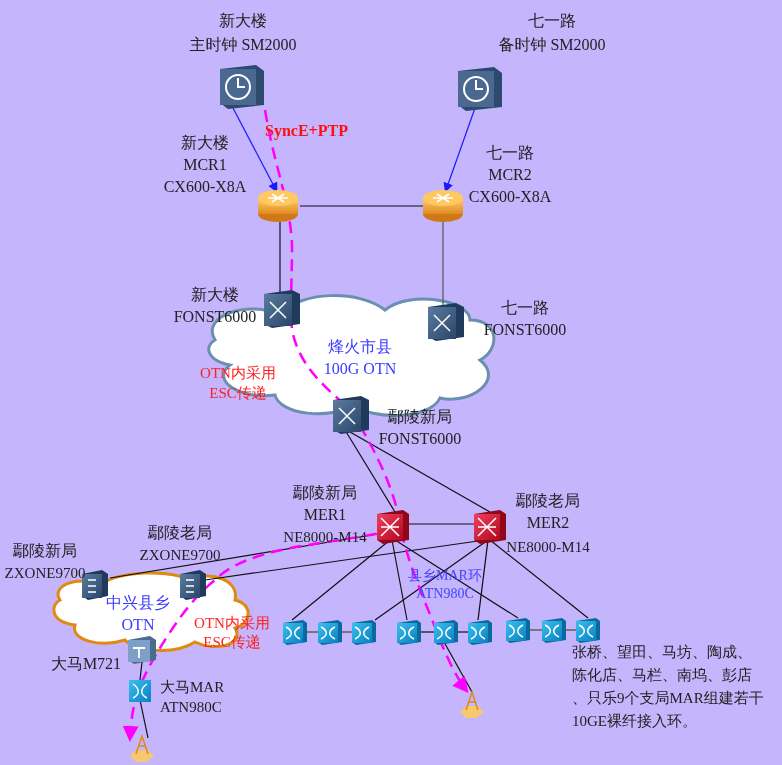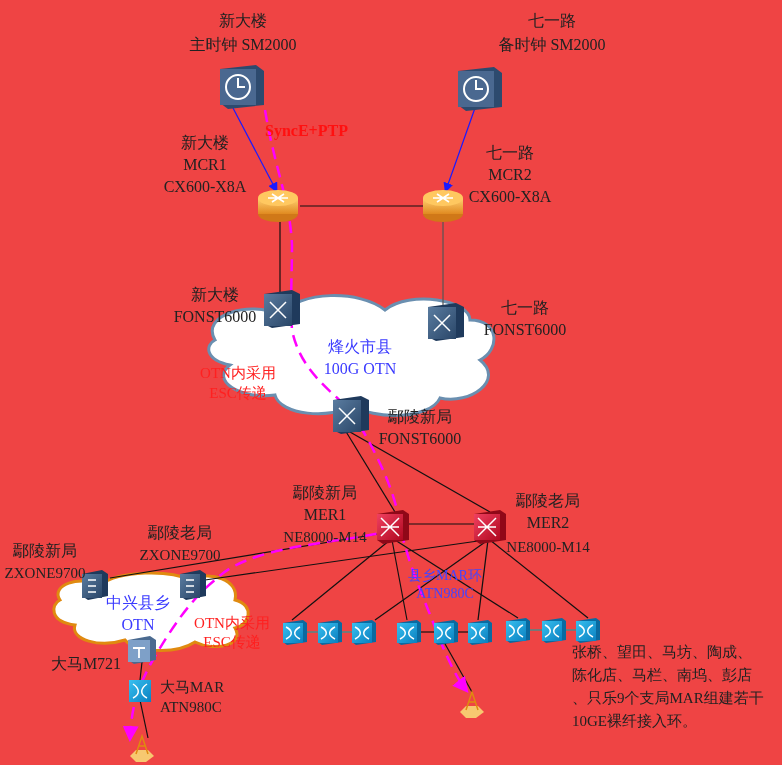--- a/index.html
+++ b/index.html
@@ -3,7 +3,7 @@
 <meta charset="utf-8">
 <style>
   html, body { margin: 0; padding: 0; background: #ffffff; }
-  #canvas { position: relative; width: 782px; height: 765px; overflow: hidden; background: #ef4444; }
+  #canvas { position: relative; width: 782px; height: 765px; overflow: hidden; background: #c4b5fd; }
   svg#diagram { position: absolute; left: 0; top: 0; }
   .lbl { font-family: "Liberation Serif", "DejaVu Serif", serif; font-size: 16px; fill: #222; }
   .lbl-mono { font-family: "Liberation Serif", "DejaVu Serif", serif; font-size: 15px; fill: #222; }

